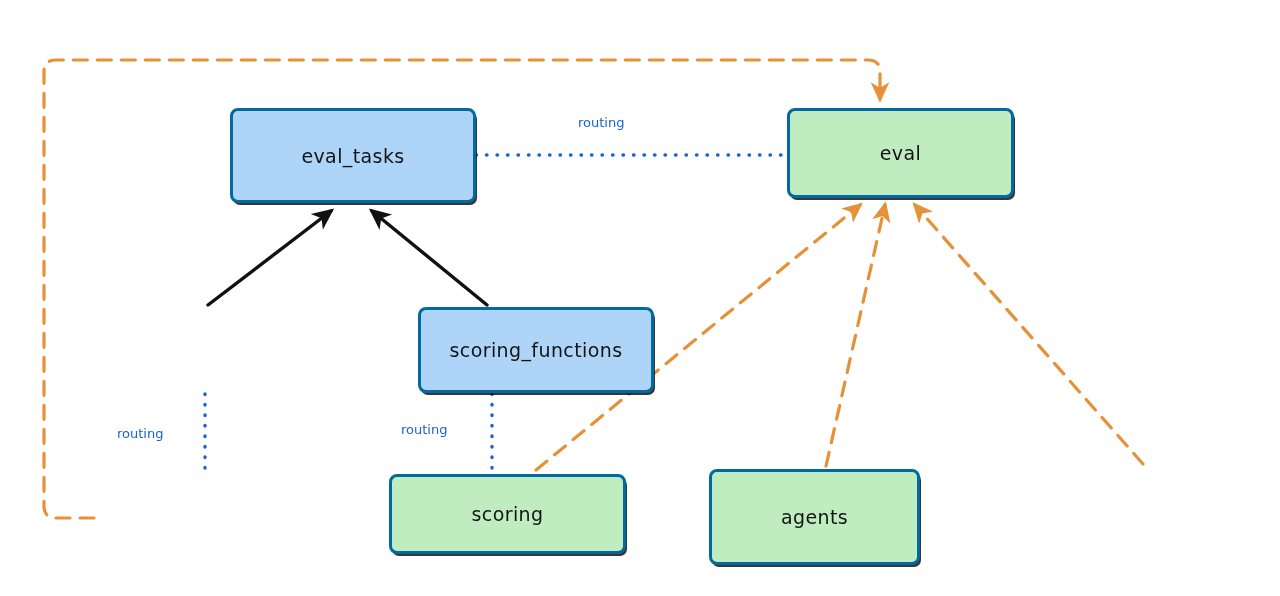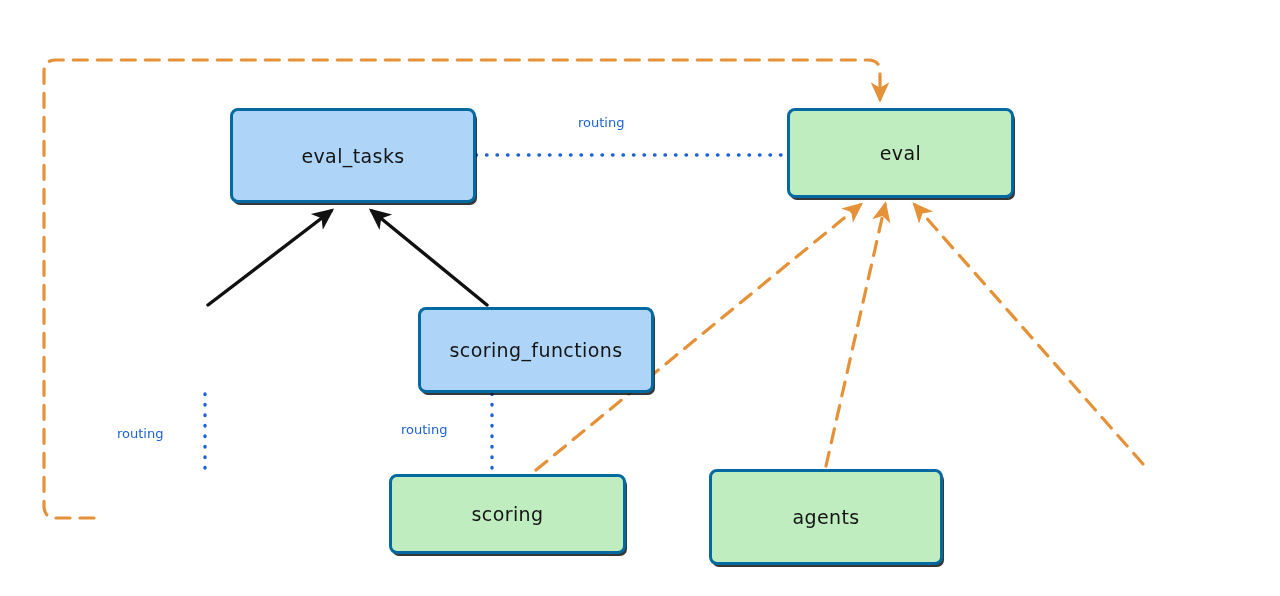--- a/index.html
+++ b/index.html
@@ -108,7 +108,7 @@
     <span class="node-label">scoring</span>
   </div>
 
-  <div class="node green" style="left:709px; top:469px; width:234px; height:96px;text-align:center;">
+  <div class="node green" style="left:709px; top:469px; width:211px; height:96px;text-align:center;">
     <span class="node-label">agents</span>
   </div>
 

